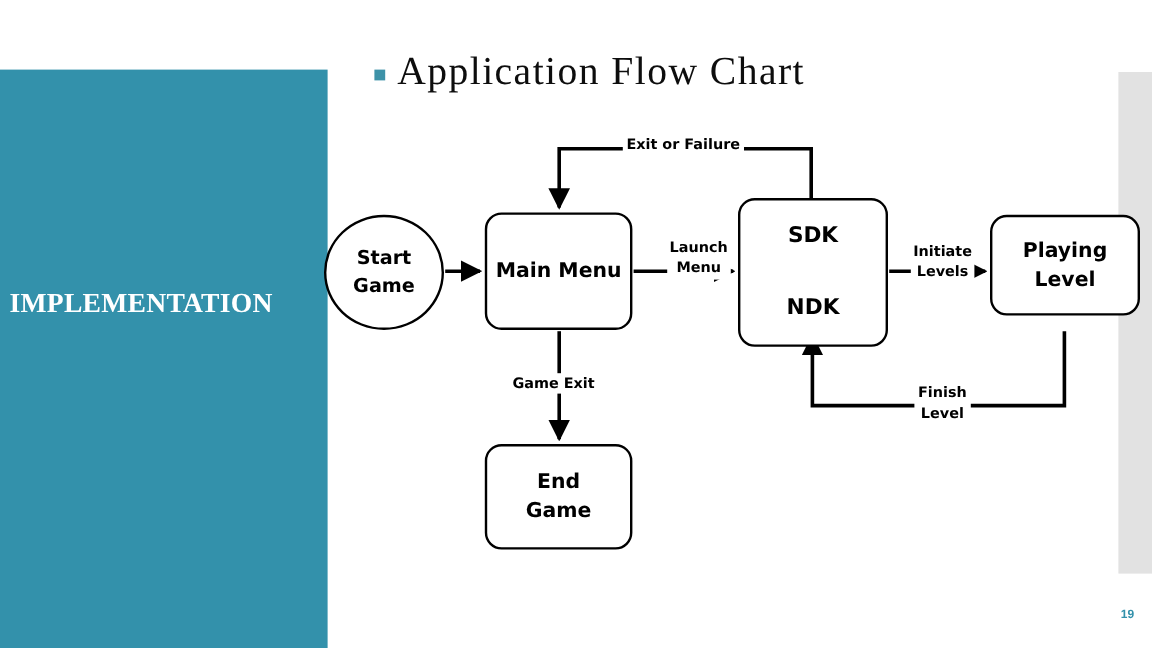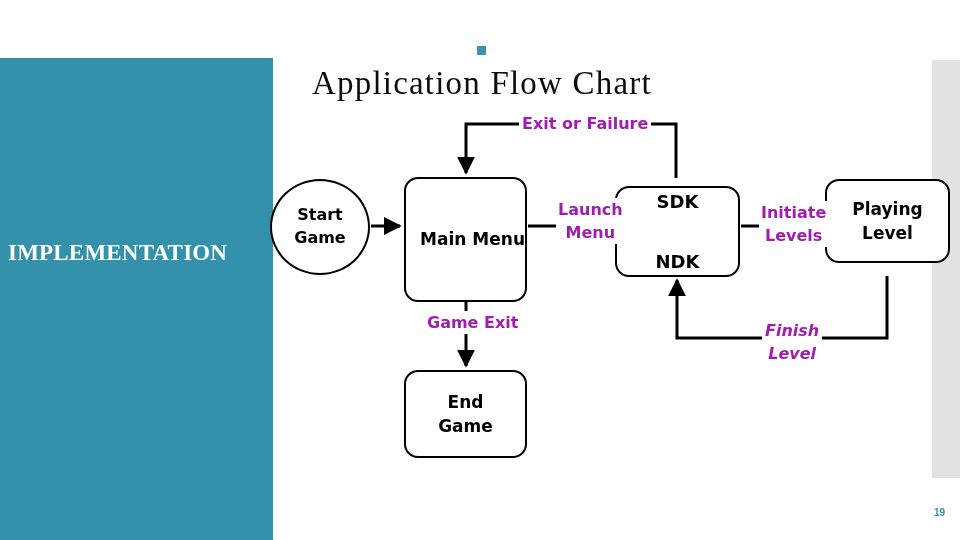--- a/index.html
+++ b/index.html
@@ -59,7 +59,6 @@
     display: flex;
     align-items: center;
     gap: 10px;
-    flex-direction: column;
   }
   .title-bullet {
     width: 9px;

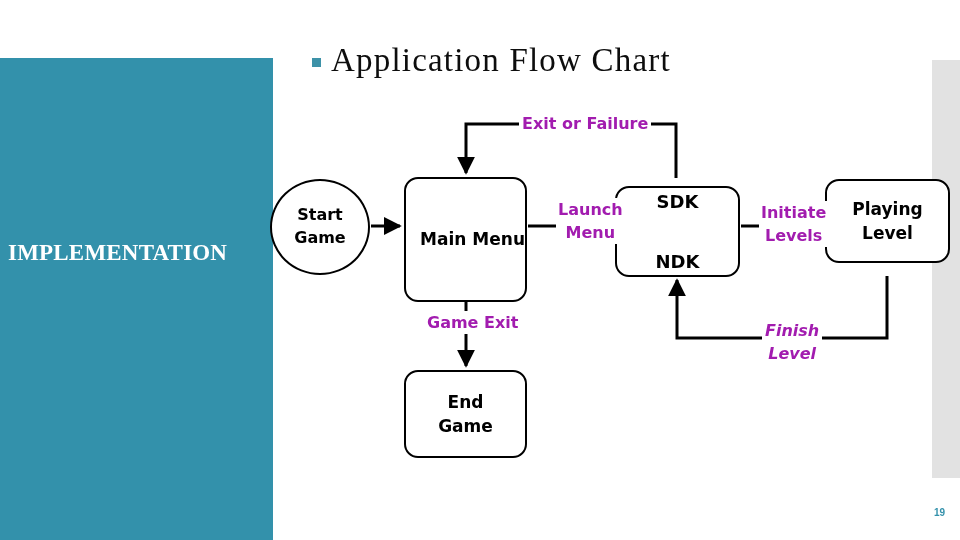--- a/index.html
+++ b/index.html
@@ -114,8 +114,8 @@
     position: absolute;
     font-family: "DejaVu Sans", sans-serif;
     font-weight: 700;
-    color: #a21caf;
-    font-size: 16px;
+    color: #000000;
+    font-size: 12px;
     line-height: 1.45;
     text-align: center;
     white-space: nowrap;

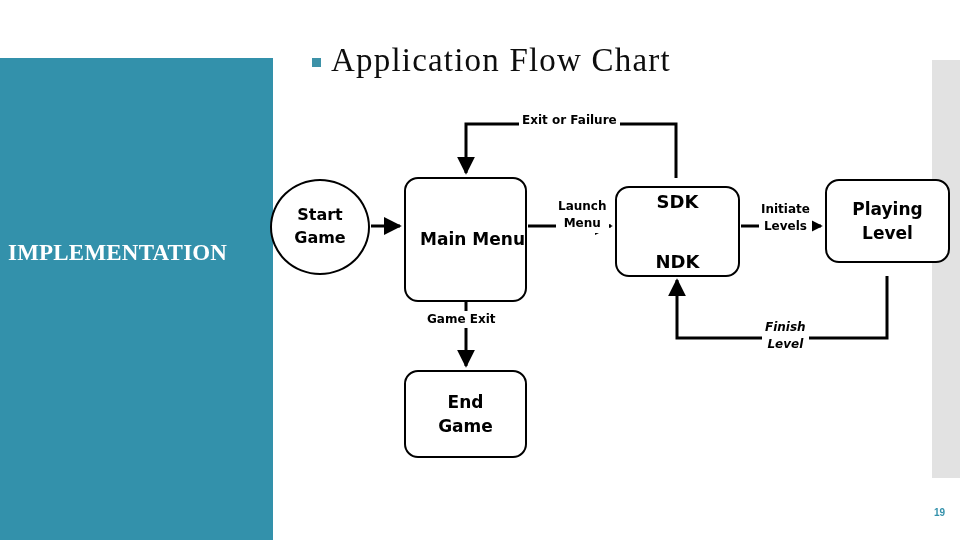--- a/index.html
+++ b/index.html
@@ -105,7 +105,7 @@
 
   .node-start  { left: 270px; top: 179px; width: 100px; height: 96px; font-size: 16px; }
   .node-menu   { left: 404px; top: 177px; width: 123px; height: 125px; font-size: 17px; align-items: flex-end; }
-  .node-sdk    { left: 615px; top: 186px; width: 125px; height: 91px; font-size: 18px; gap: 34px; }
+  .node-sdk    { left: 615px; top: 165px; width: 125px; height: 124px; font-size: 18px; gap: 34px; }
   .node-play   { left: 825px; top: 179px; width: 125px; height: 84px; font-size: 17px; }
   .node-end    { left: 404px; top: 370px; width: 123px; height: 88px; font-size: 17px; }
 

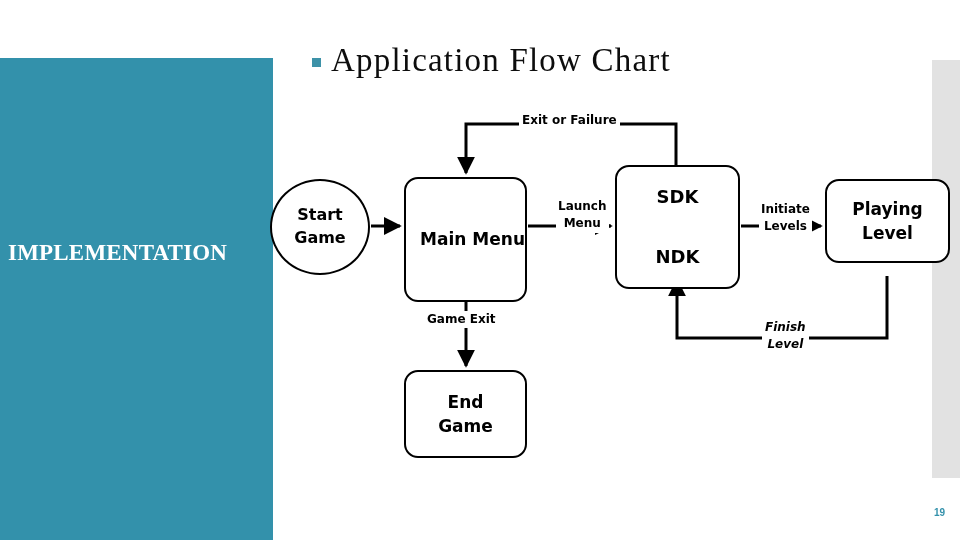--- a/index.html
+++ b/index.html
@@ -104,7 +104,7 @@
   .node-line { display: block; white-space: nowrap; }
 
   .node-start  { left: 270px; top: 179px; width: 100px; height: 96px; font-size: 16px; }
-  .node-menu   { left: 404px; top: 177px; width: 123px; height: 125px; font-size: 17px; align-items: flex-end; }
+  .node-menu   { left: 404px; top: 177px; width: 123px; height: 98px; font-size: 17px; }
   .node-sdk    { left: 615px; top: 165px; width: 125px; height: 124px; font-size: 18px; gap: 34px; }
   .node-play   { left: 825px; top: 179px; width: 125px; height: 84px; font-size: 17px; }
   .node-end    { left: 404px; top: 370px; width: 123px; height: 88px; font-size: 17px; }

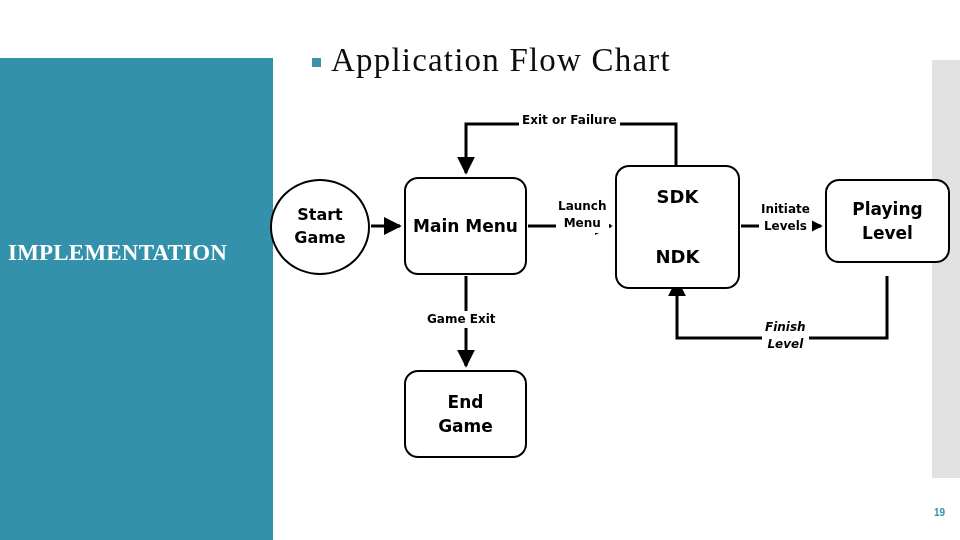--- a/index.html
+++ b/index.html
@@ -126,7 +126,7 @@
   .lbl-launch  { left: 537px; top: 198px; text-align: center; padding: 0 2px; margin-left: 19px; }
   .lbl-initiate{ left: 759px; top: 201px; text-align: center; padding: 0 2px; }
   .lbl-gameexit{ left: 424px; top: 311px; }
-  .lbl-finish  { left: 762px; top: 319px; font-style: italic; }
+  .lbl-finish  { left: 762px; top: 319px; }
   .page-number {
     position: absolute;
     left: 934px;

